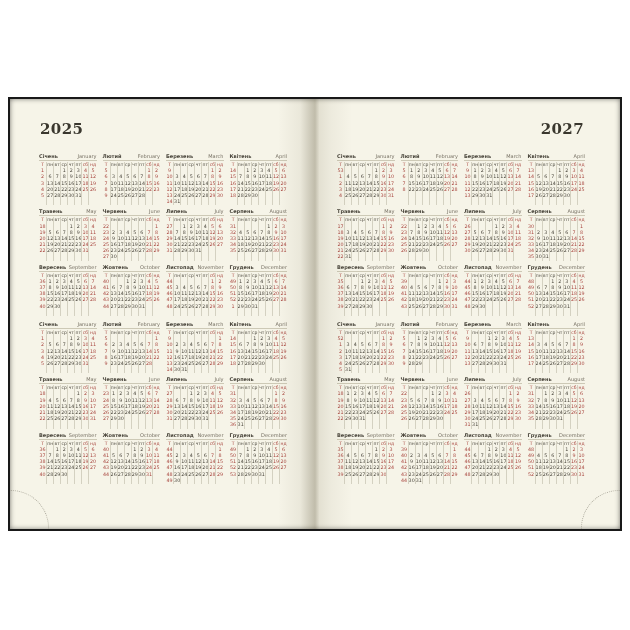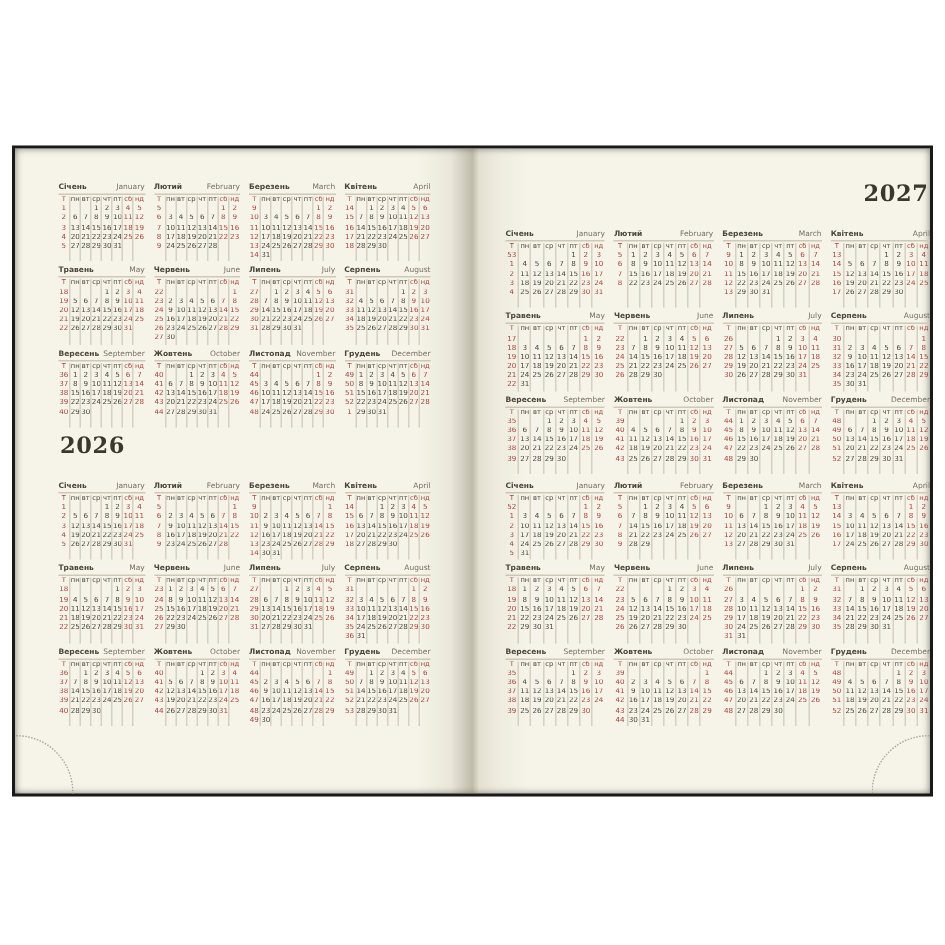--- a/index.html
+++ b/index.html
@@ -53,6 +53,7 @@
     <div class="pages" id="pages">
         <div class="page left">
           <section class="year">
+            <div class="ytitle">2025</div>
             <div class="ygrid">
               <div class="month">
                 <div class="mname">

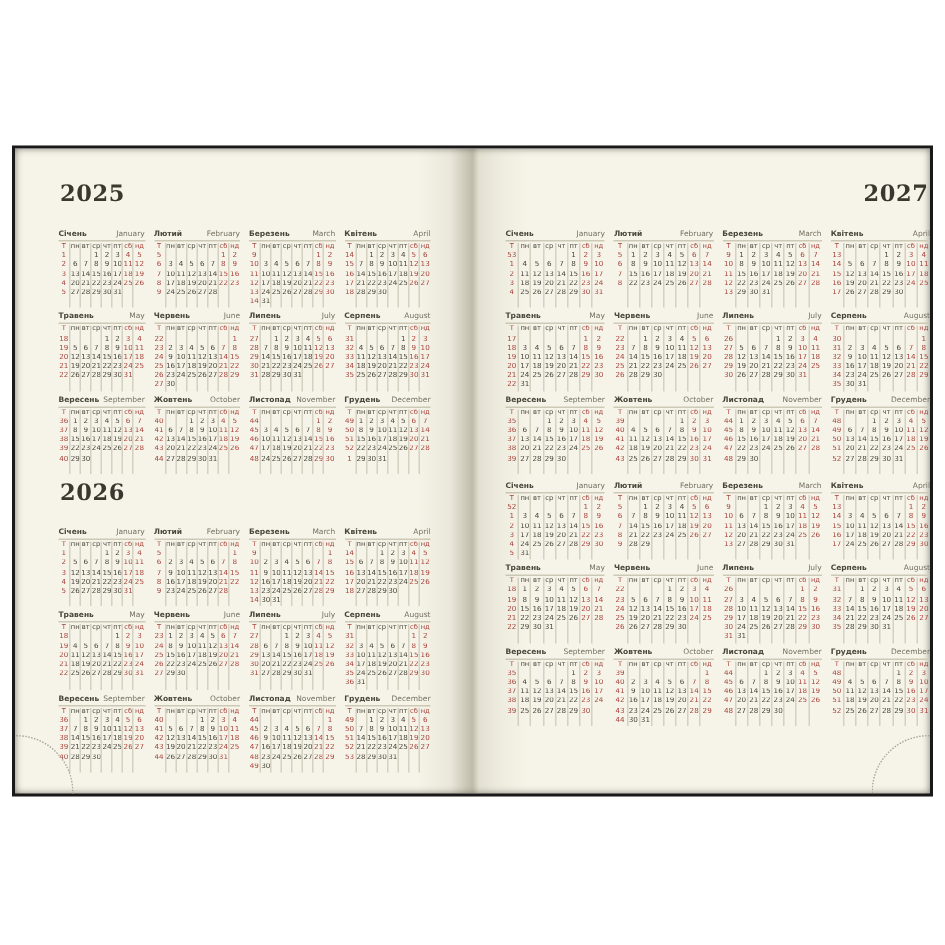--- a/index.html
+++ b/index.html
@@ -23,7 +23,7 @@
   .pages{display:flex;width:100%;height:100%;}
   .page{width:50%;box-sizing:border-box;padding-top:22px;}
   .page.left{padding-left:29px;padding-right:28px;}
-  .page.right{padding-left:22px;}
+  .page.right{padding-left:22px;padding-right:35px;}
   .ytitle{font-family:"DejaVu Serif",serif;font-weight:600;font-size:15px;
           height:17px;line-height:17px;color:#3a372e;letter-spacing:.4px;margin:0 1px 14px 1px;}
   .page.right .ytitle{text-align:right;}

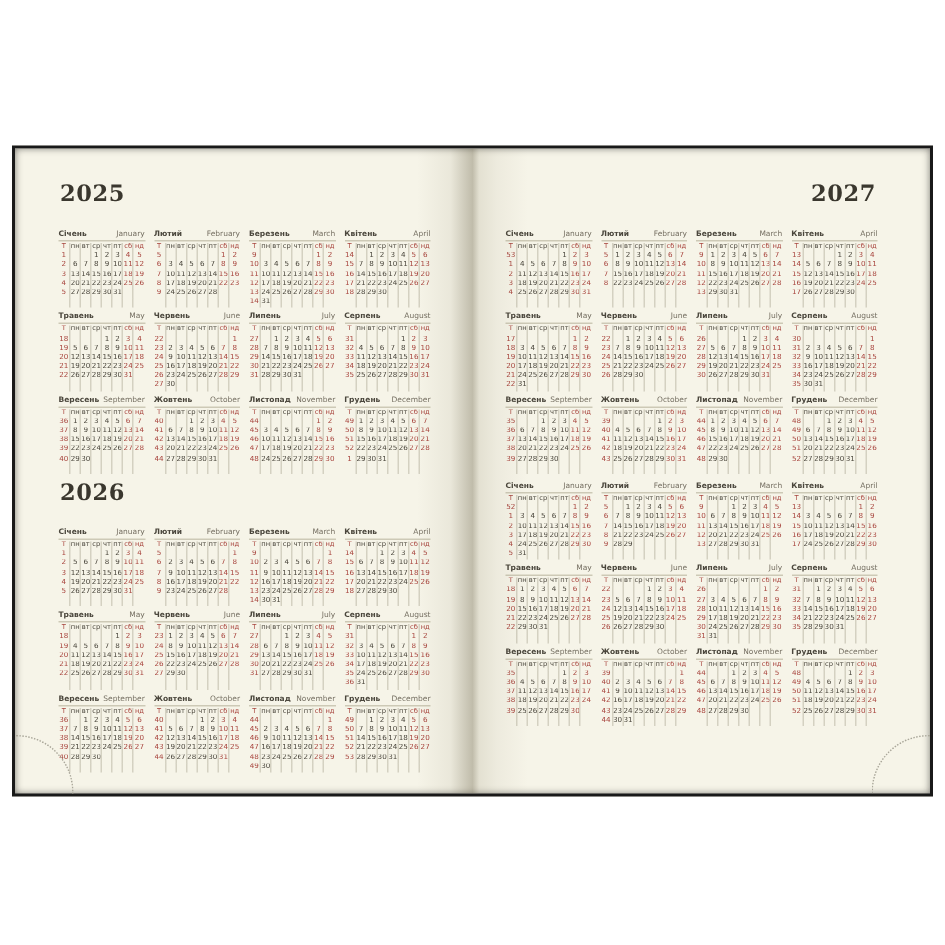--- a/index.html
+++ b/index.html
@@ -826,7 +826,6 @@
             </div>
           </section>
           <section class="year">
-            <div class="ytitle">2026</div>
             <div class="ygrid">
               <div class="month">
                 <div class="mname">

